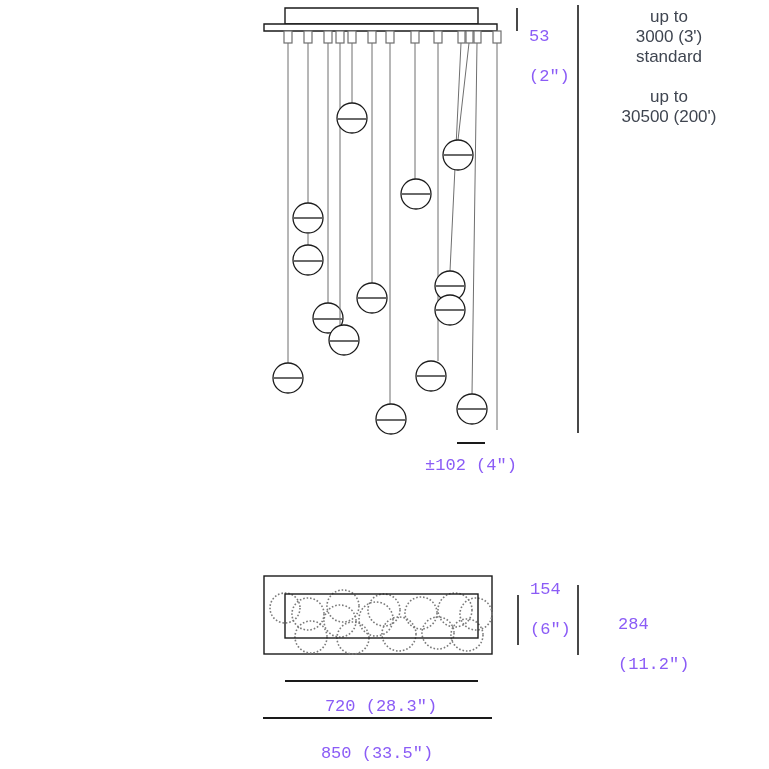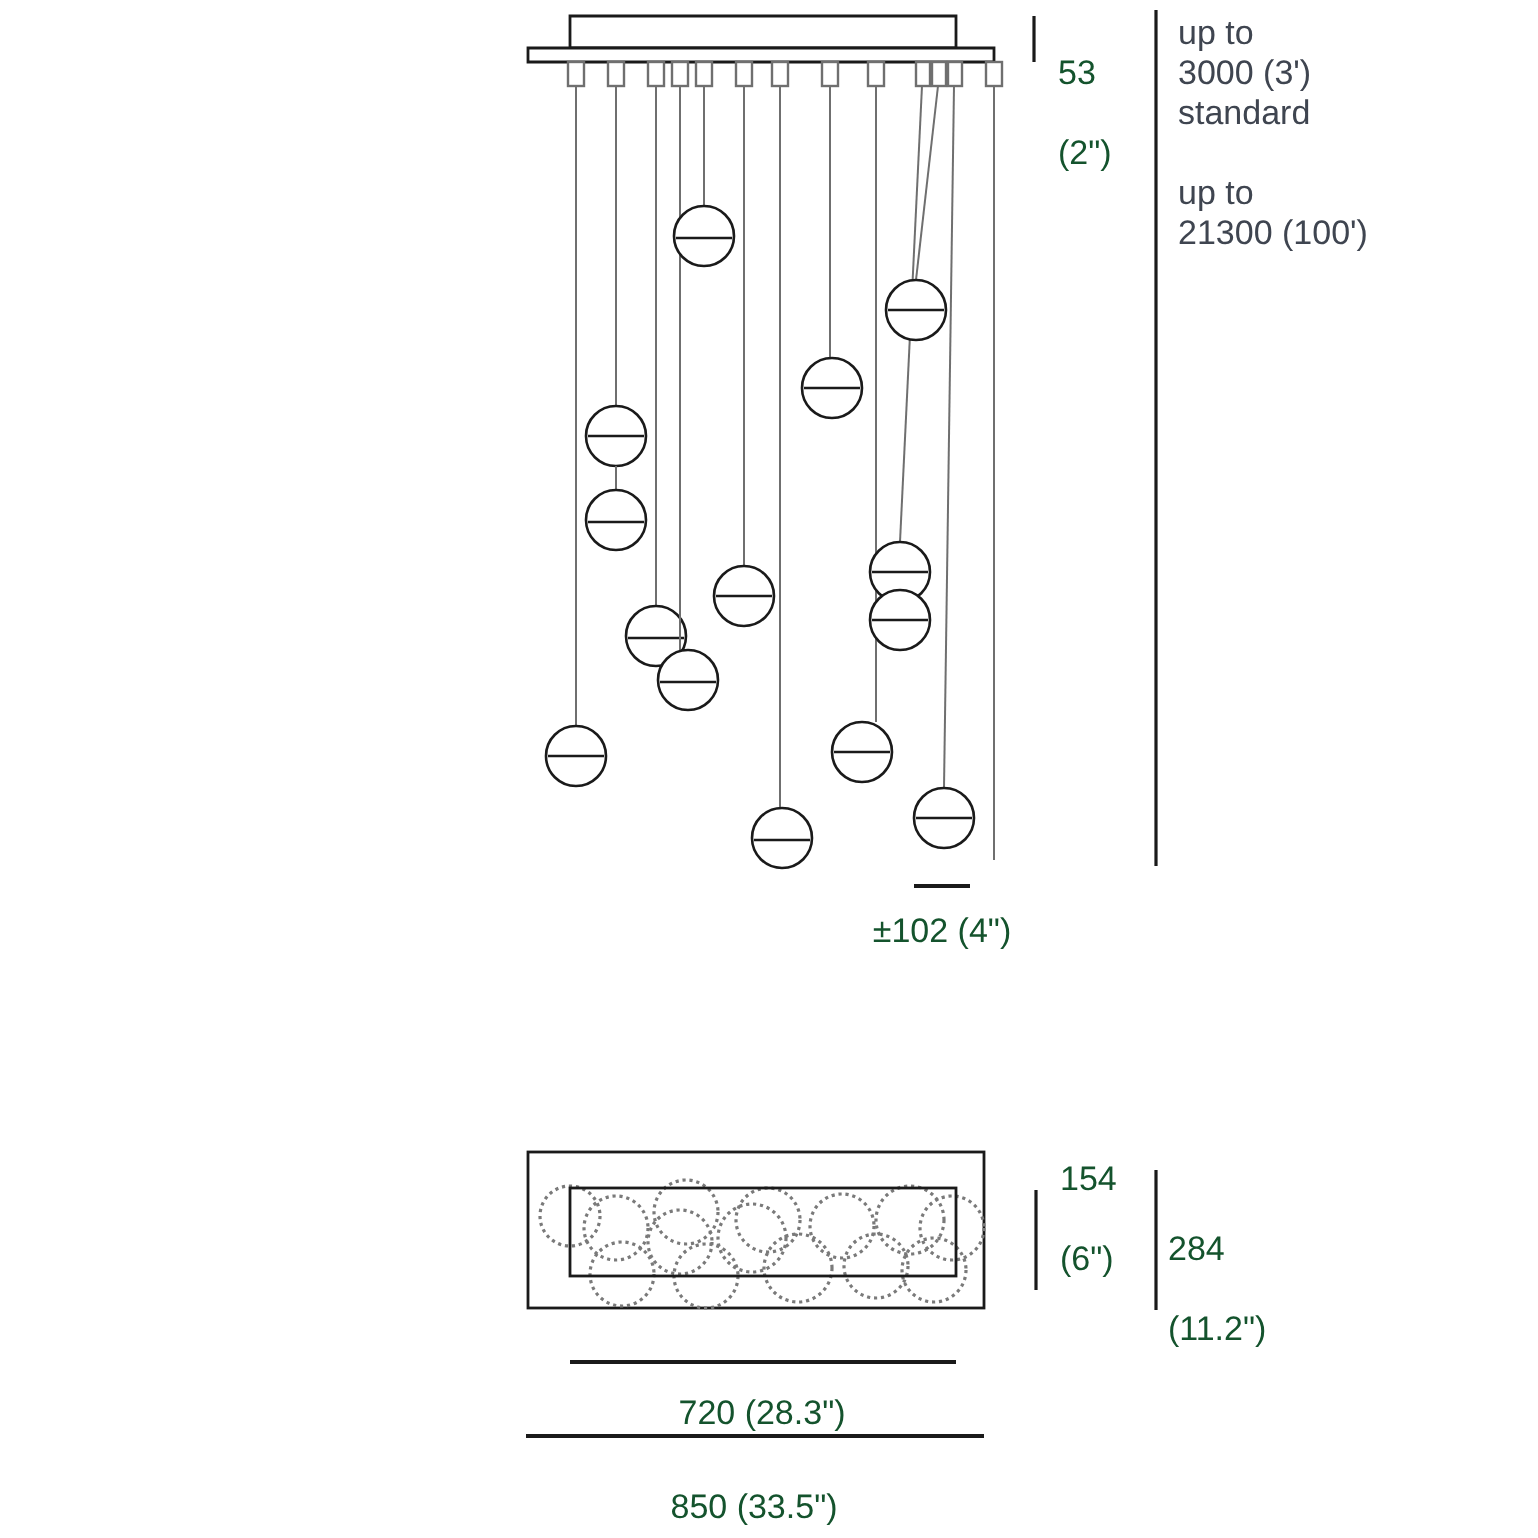--- a/index.html
+++ b/index.html
@@ -56,6 +56,7 @@
   }
   .note-line {
     display: block;
+    text-align: center;
   }
 </style>
 </head>

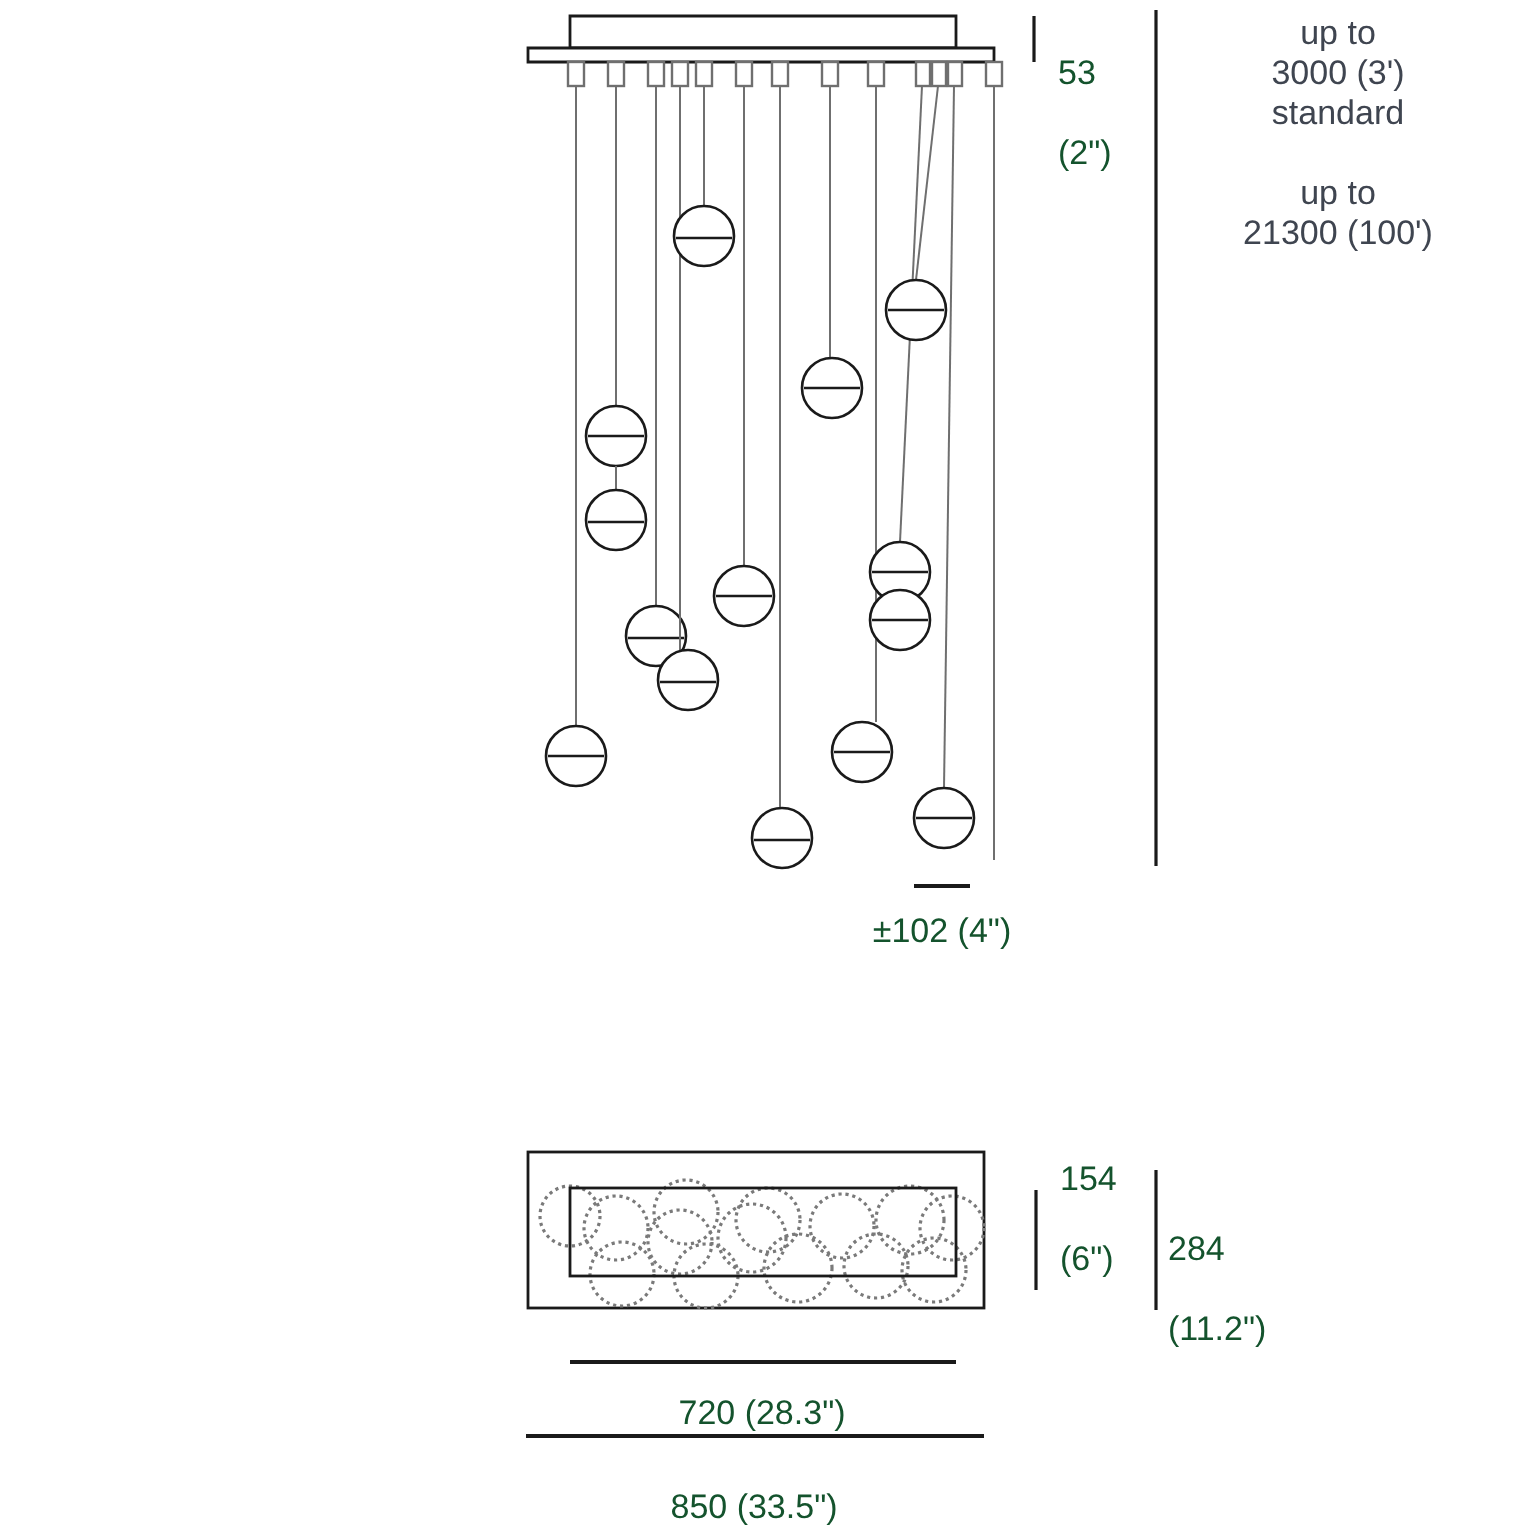--- a/index.html
+++ b/index.html
@@ -31,10 +31,10 @@
   }
   .dim-text {
     position: absolute;
-    font-family: Liberation Sans, sans-serif;
+    font-family: Liberation Mono, monospace;
     font-size: 17px;
     line-height: 20px;
-    color: #14532d;
+    color: #8b5cf6;
     white-space: pre-line;
     letter-spacing: 0px;
   }

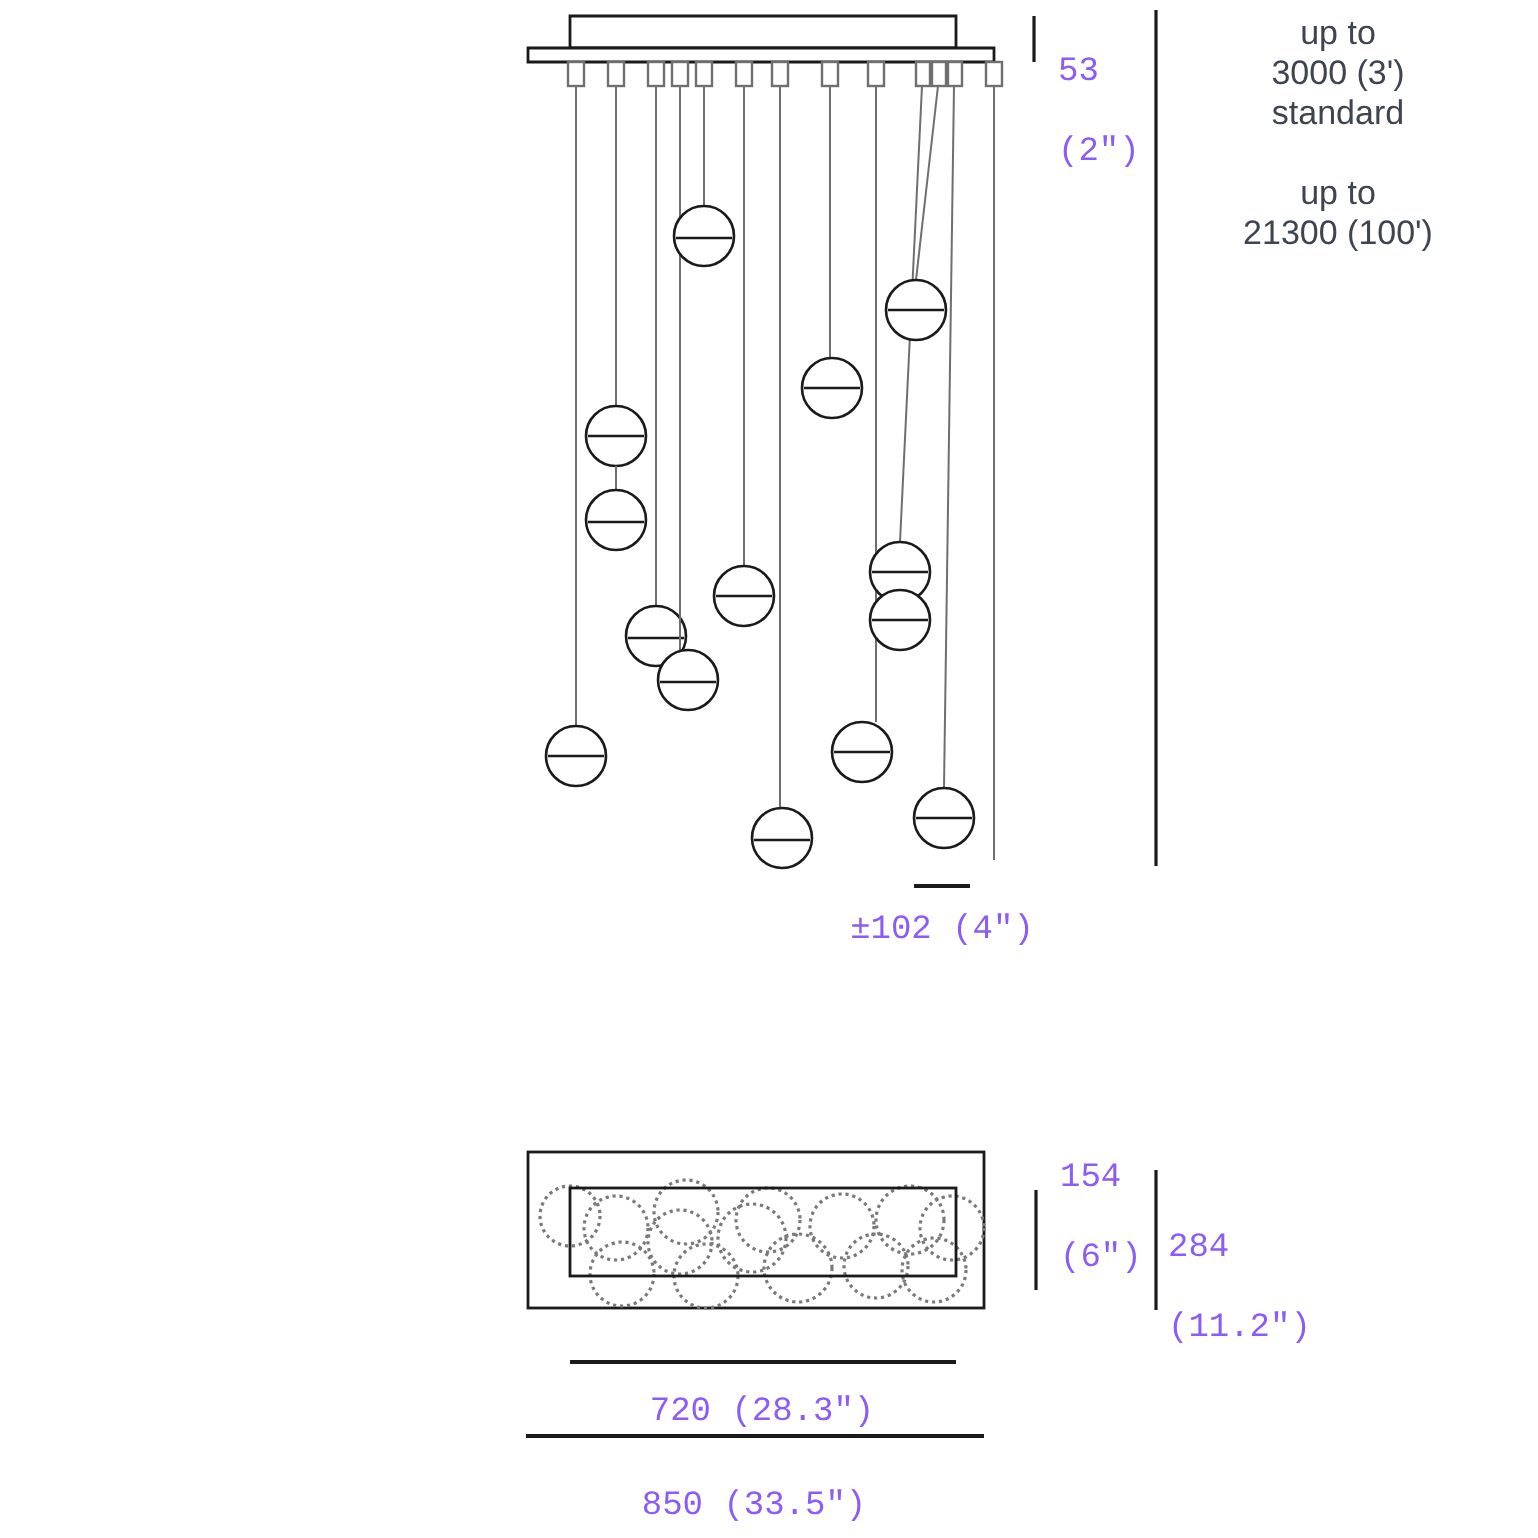--- a/index.html
+++ b/index.html
@@ -229,7 +229,7 @@
     </p>
     <p class="para">
       <span class="note-line">up to</span>
-      <span class="note-line">21300 (100')</span>
+      <span class="note-line">30500 (200')</span>
     </p>
   </div>
 

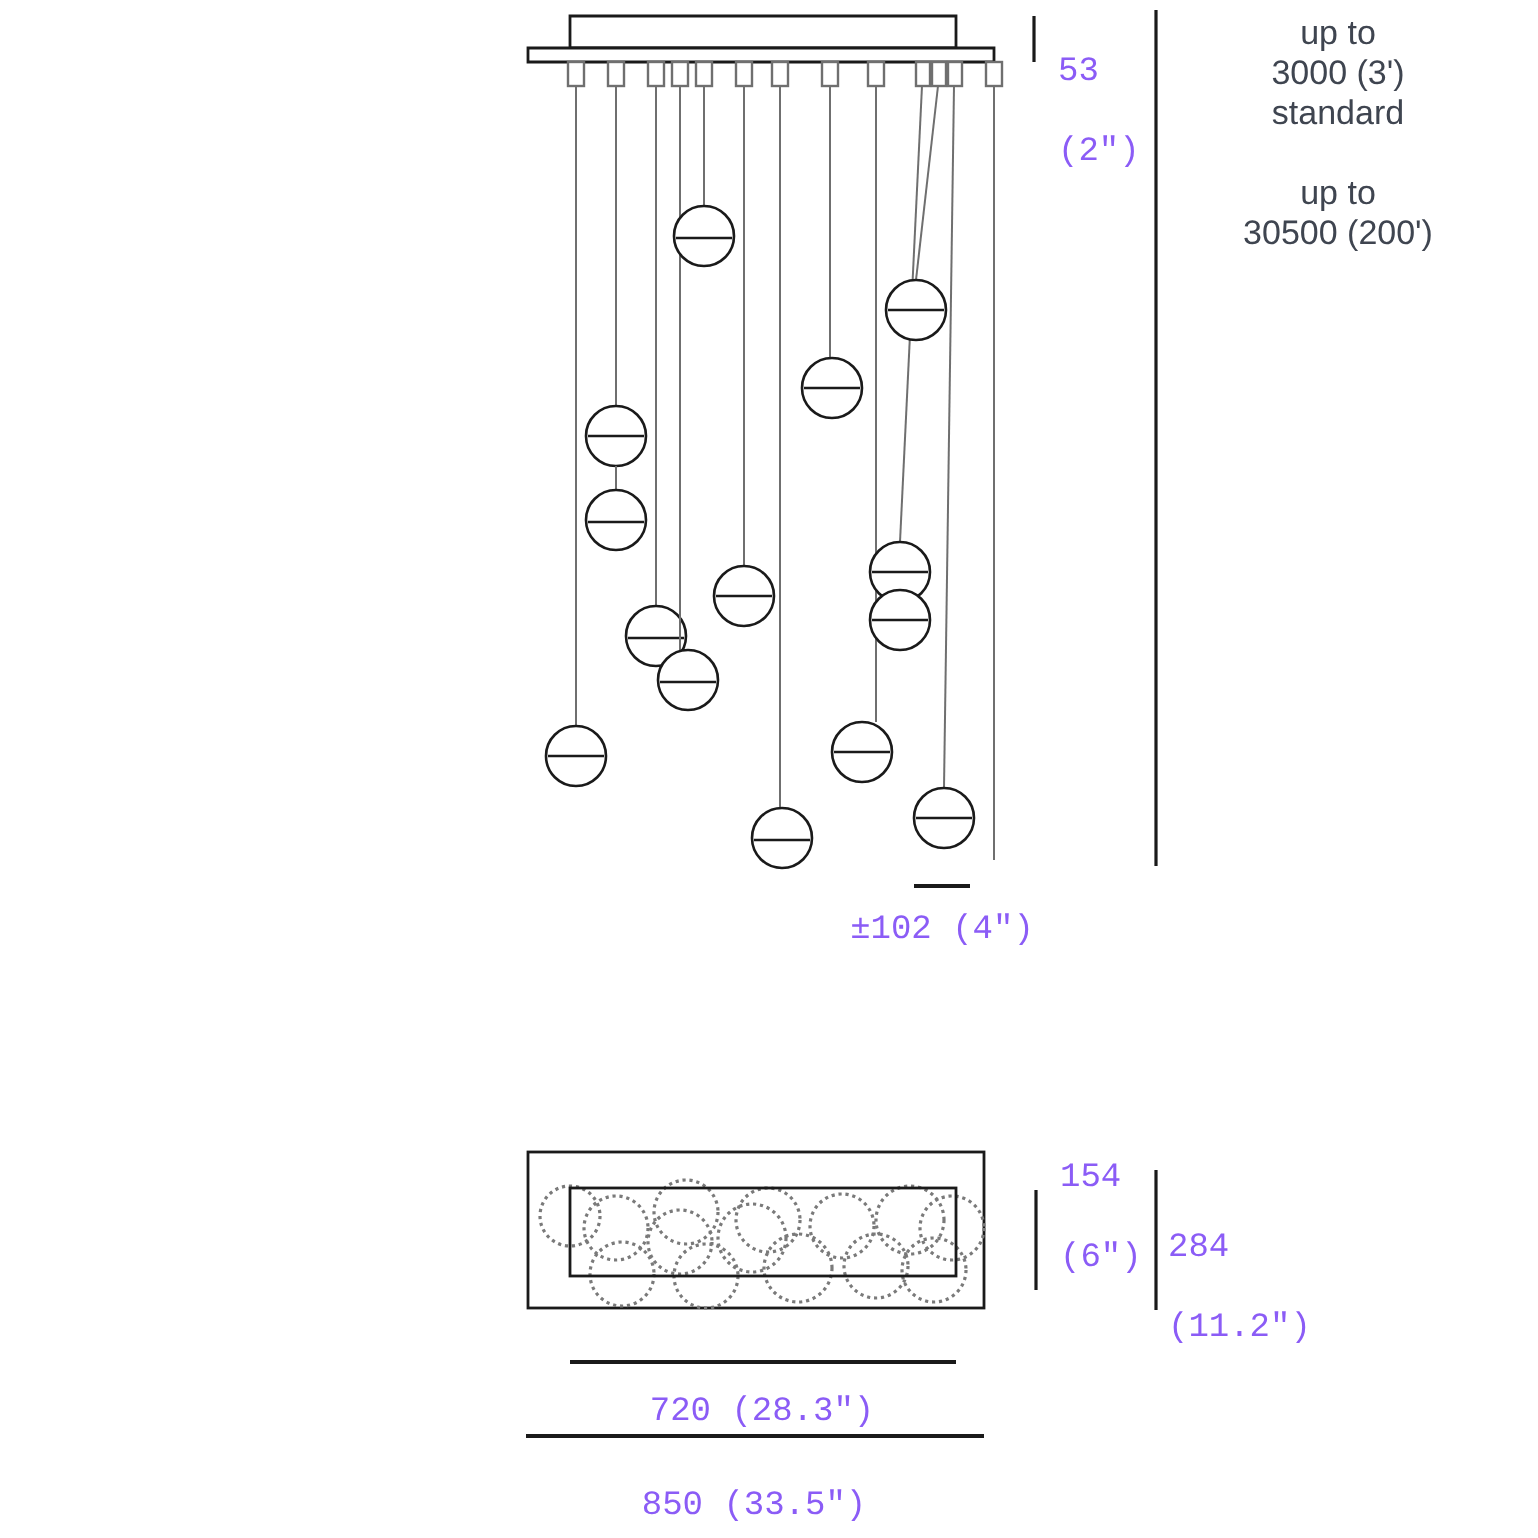--- a/index.html
+++ b/index.html
@@ -240,7 +240,7 @@
     <span>(6")</span>
   </div>
 
-  <div class="dim-text" style="left:584px; top:595px;">
+  <div class="dim-text" style="left:618px; top:595px;">
     <span>284</span><br>
     <span>(11.2")</span>
   </div>

